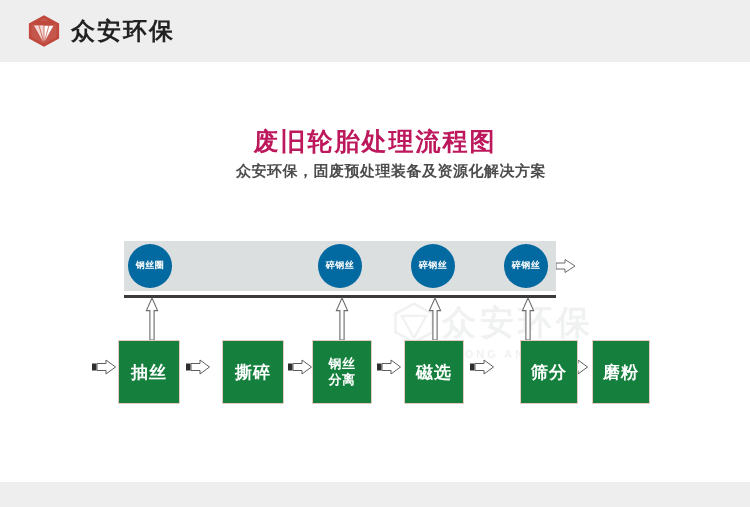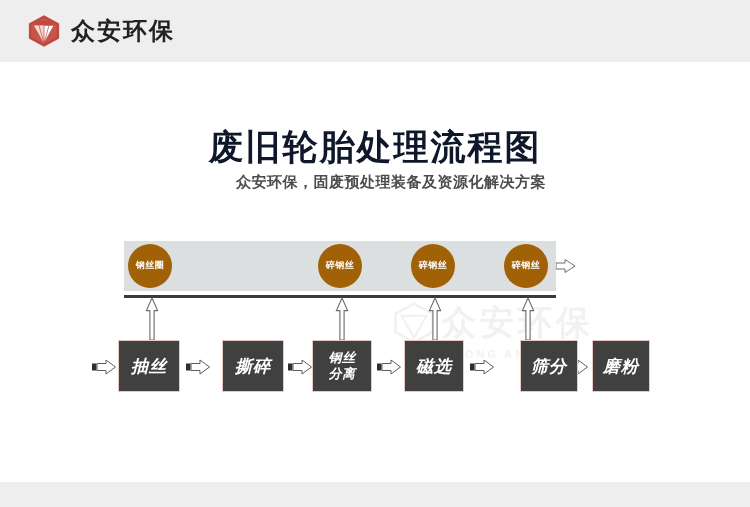--- a/index.html
+++ b/index.html
@@ -66,9 +66,9 @@
   }
   .main-title {
     font-family: "DejaVu Sans", "Liberation Sans", sans-serif;
-    font-size: 35px;
-    font-weight: bold;
-    color: #0f172a;
+    font-size: 25px;
+    font-weight: bold;
+    color: #be185d;
     letter-spacing: 2px;
     line-height: 1.12;
     margin: 0;

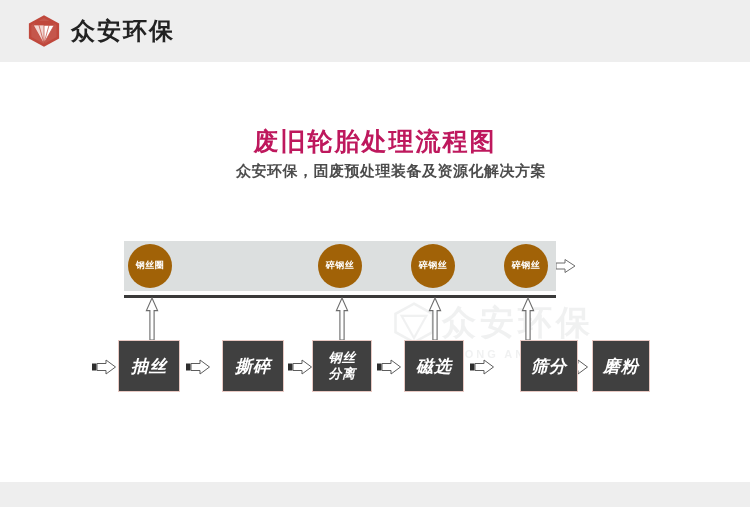--- a/index.html
+++ b/index.html
@@ -155,7 +155,7 @@
   .circle {
     position: absolute;
     border-radius: 50%;
-    background: #a16207;
+    background: #0369a1;
     color: #ffffff;
     display: flex;
     align-items: center;

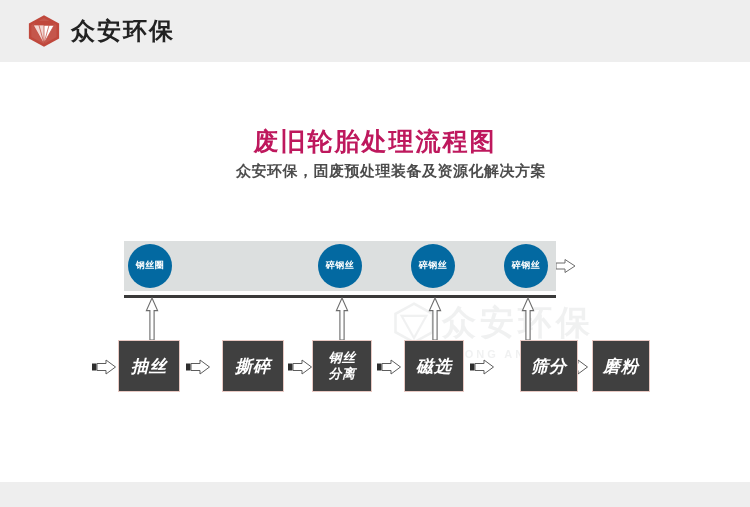--- a/index.html
+++ b/index.html
@@ -205,8 +205,8 @@
   .pbox {
     position: absolute;
     top: 340px;
-    height: 52px;
-    background: #404040;
+    height: 64px;
+    background: #15803d;
     border: 1px solid #e8c9c3;
     color: #ffffff;
     display: flex;
@@ -219,7 +219,6 @@
     line-height: 1.2;
     letter-spacing: 1px;
     box-sizing: border-box;
-    font-style: italic;
   }
   .pbox.two-line {
     font-size: 13px;

